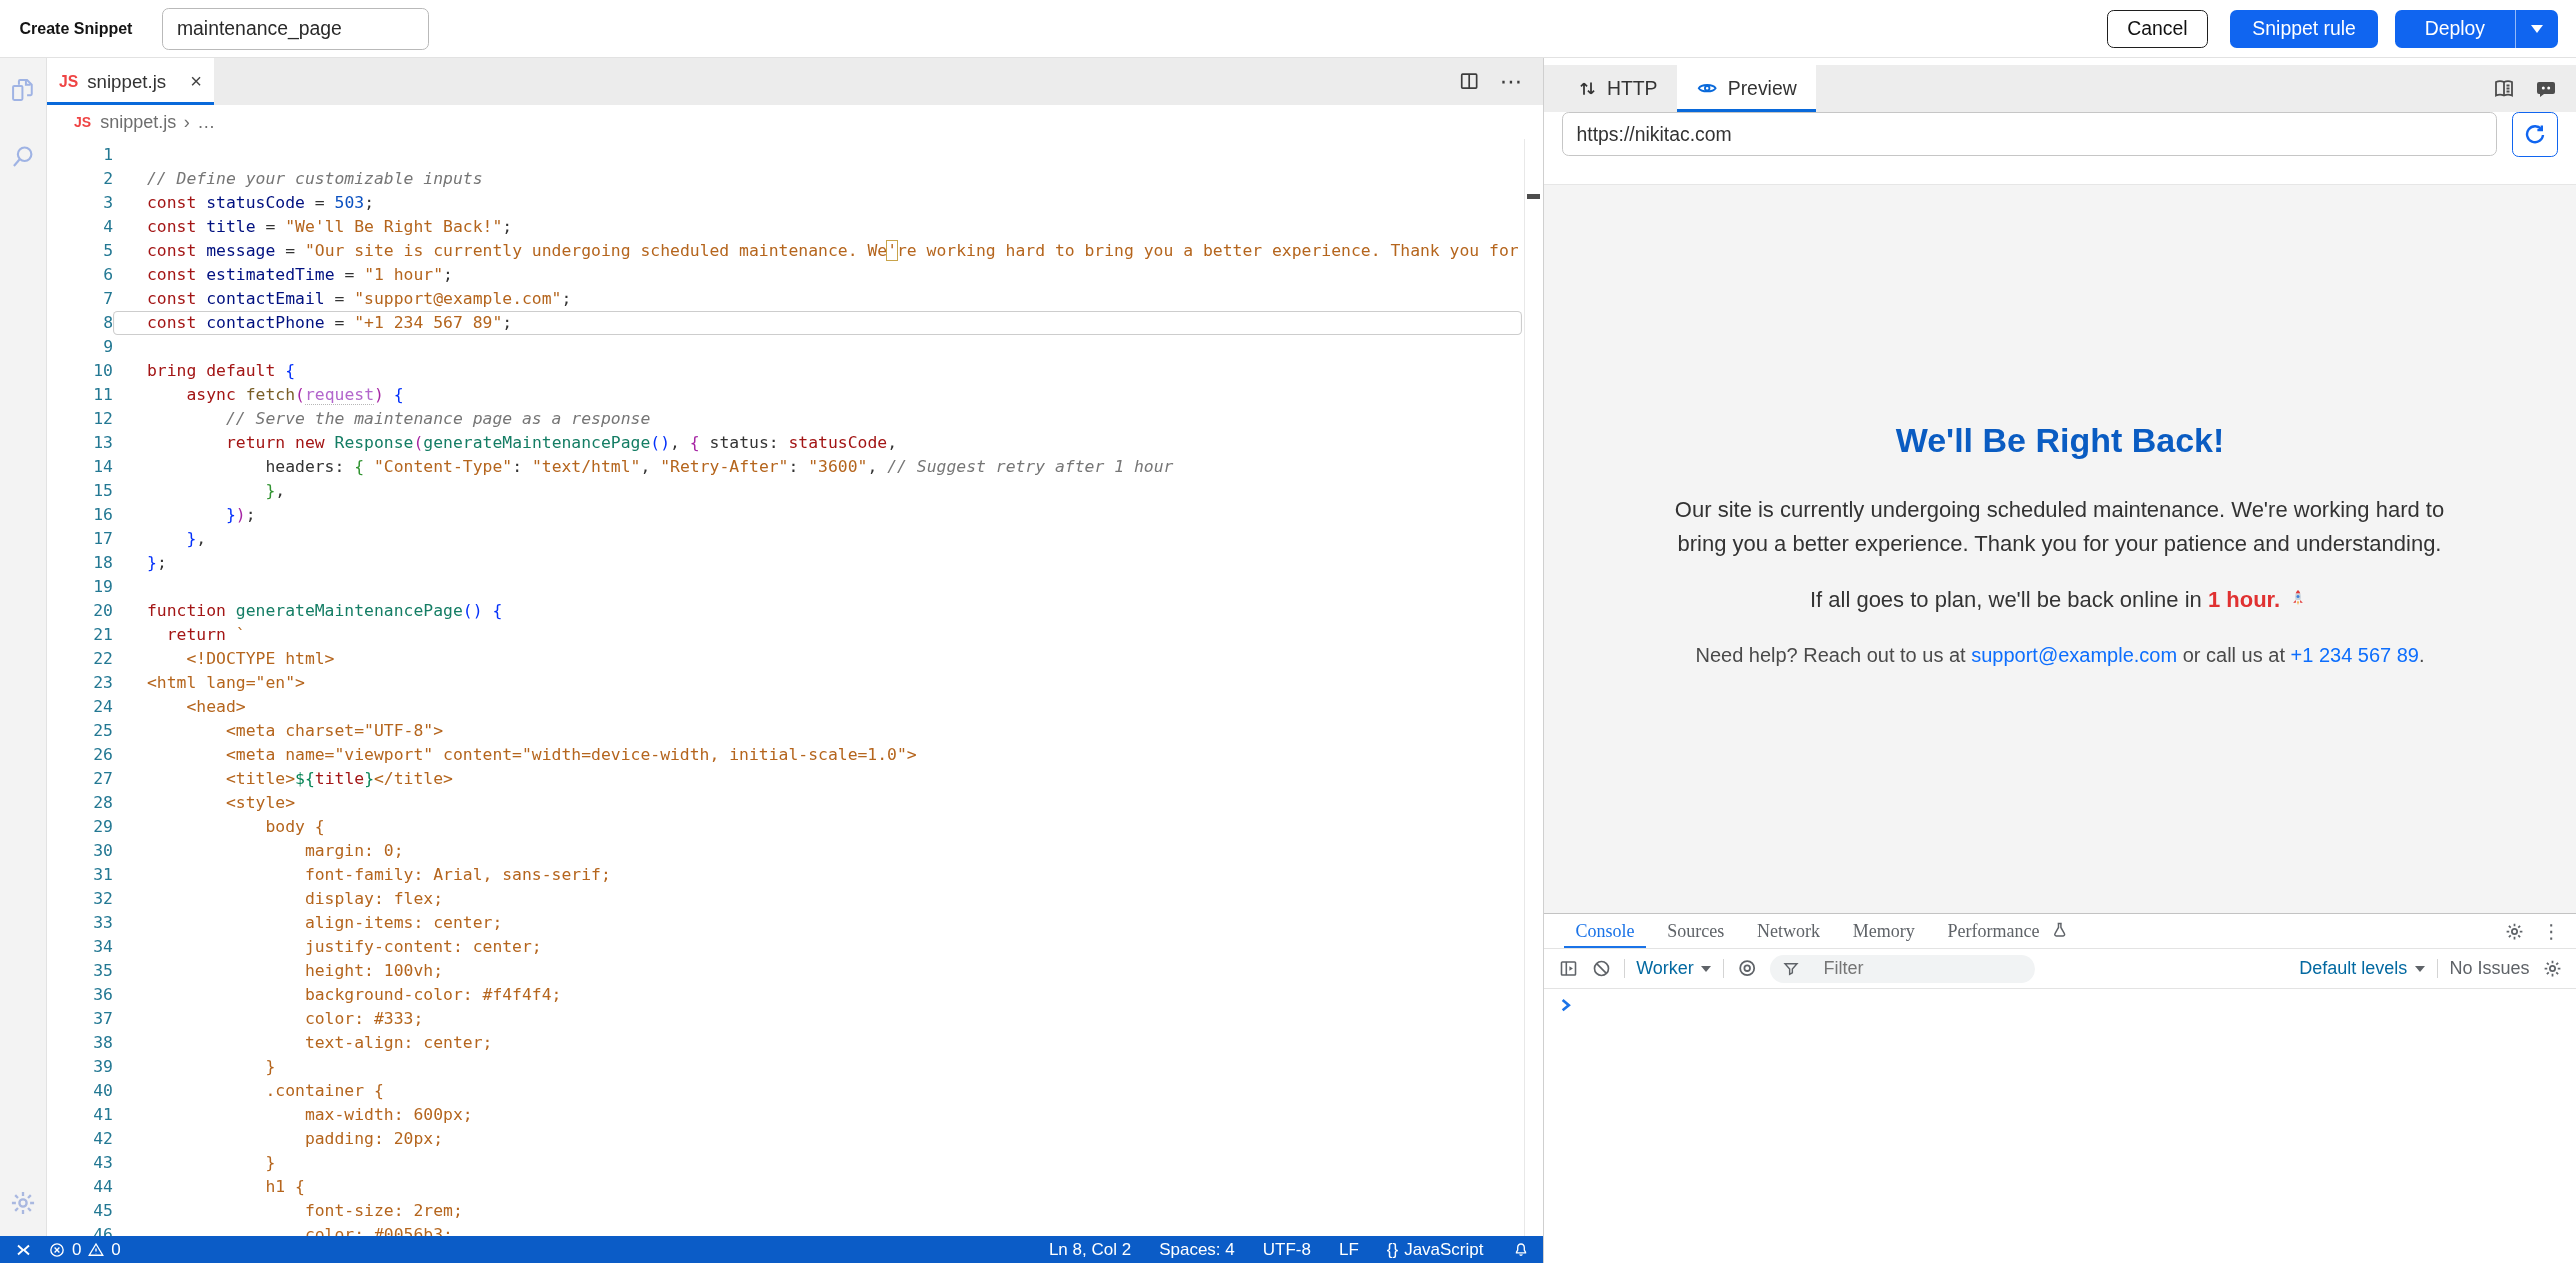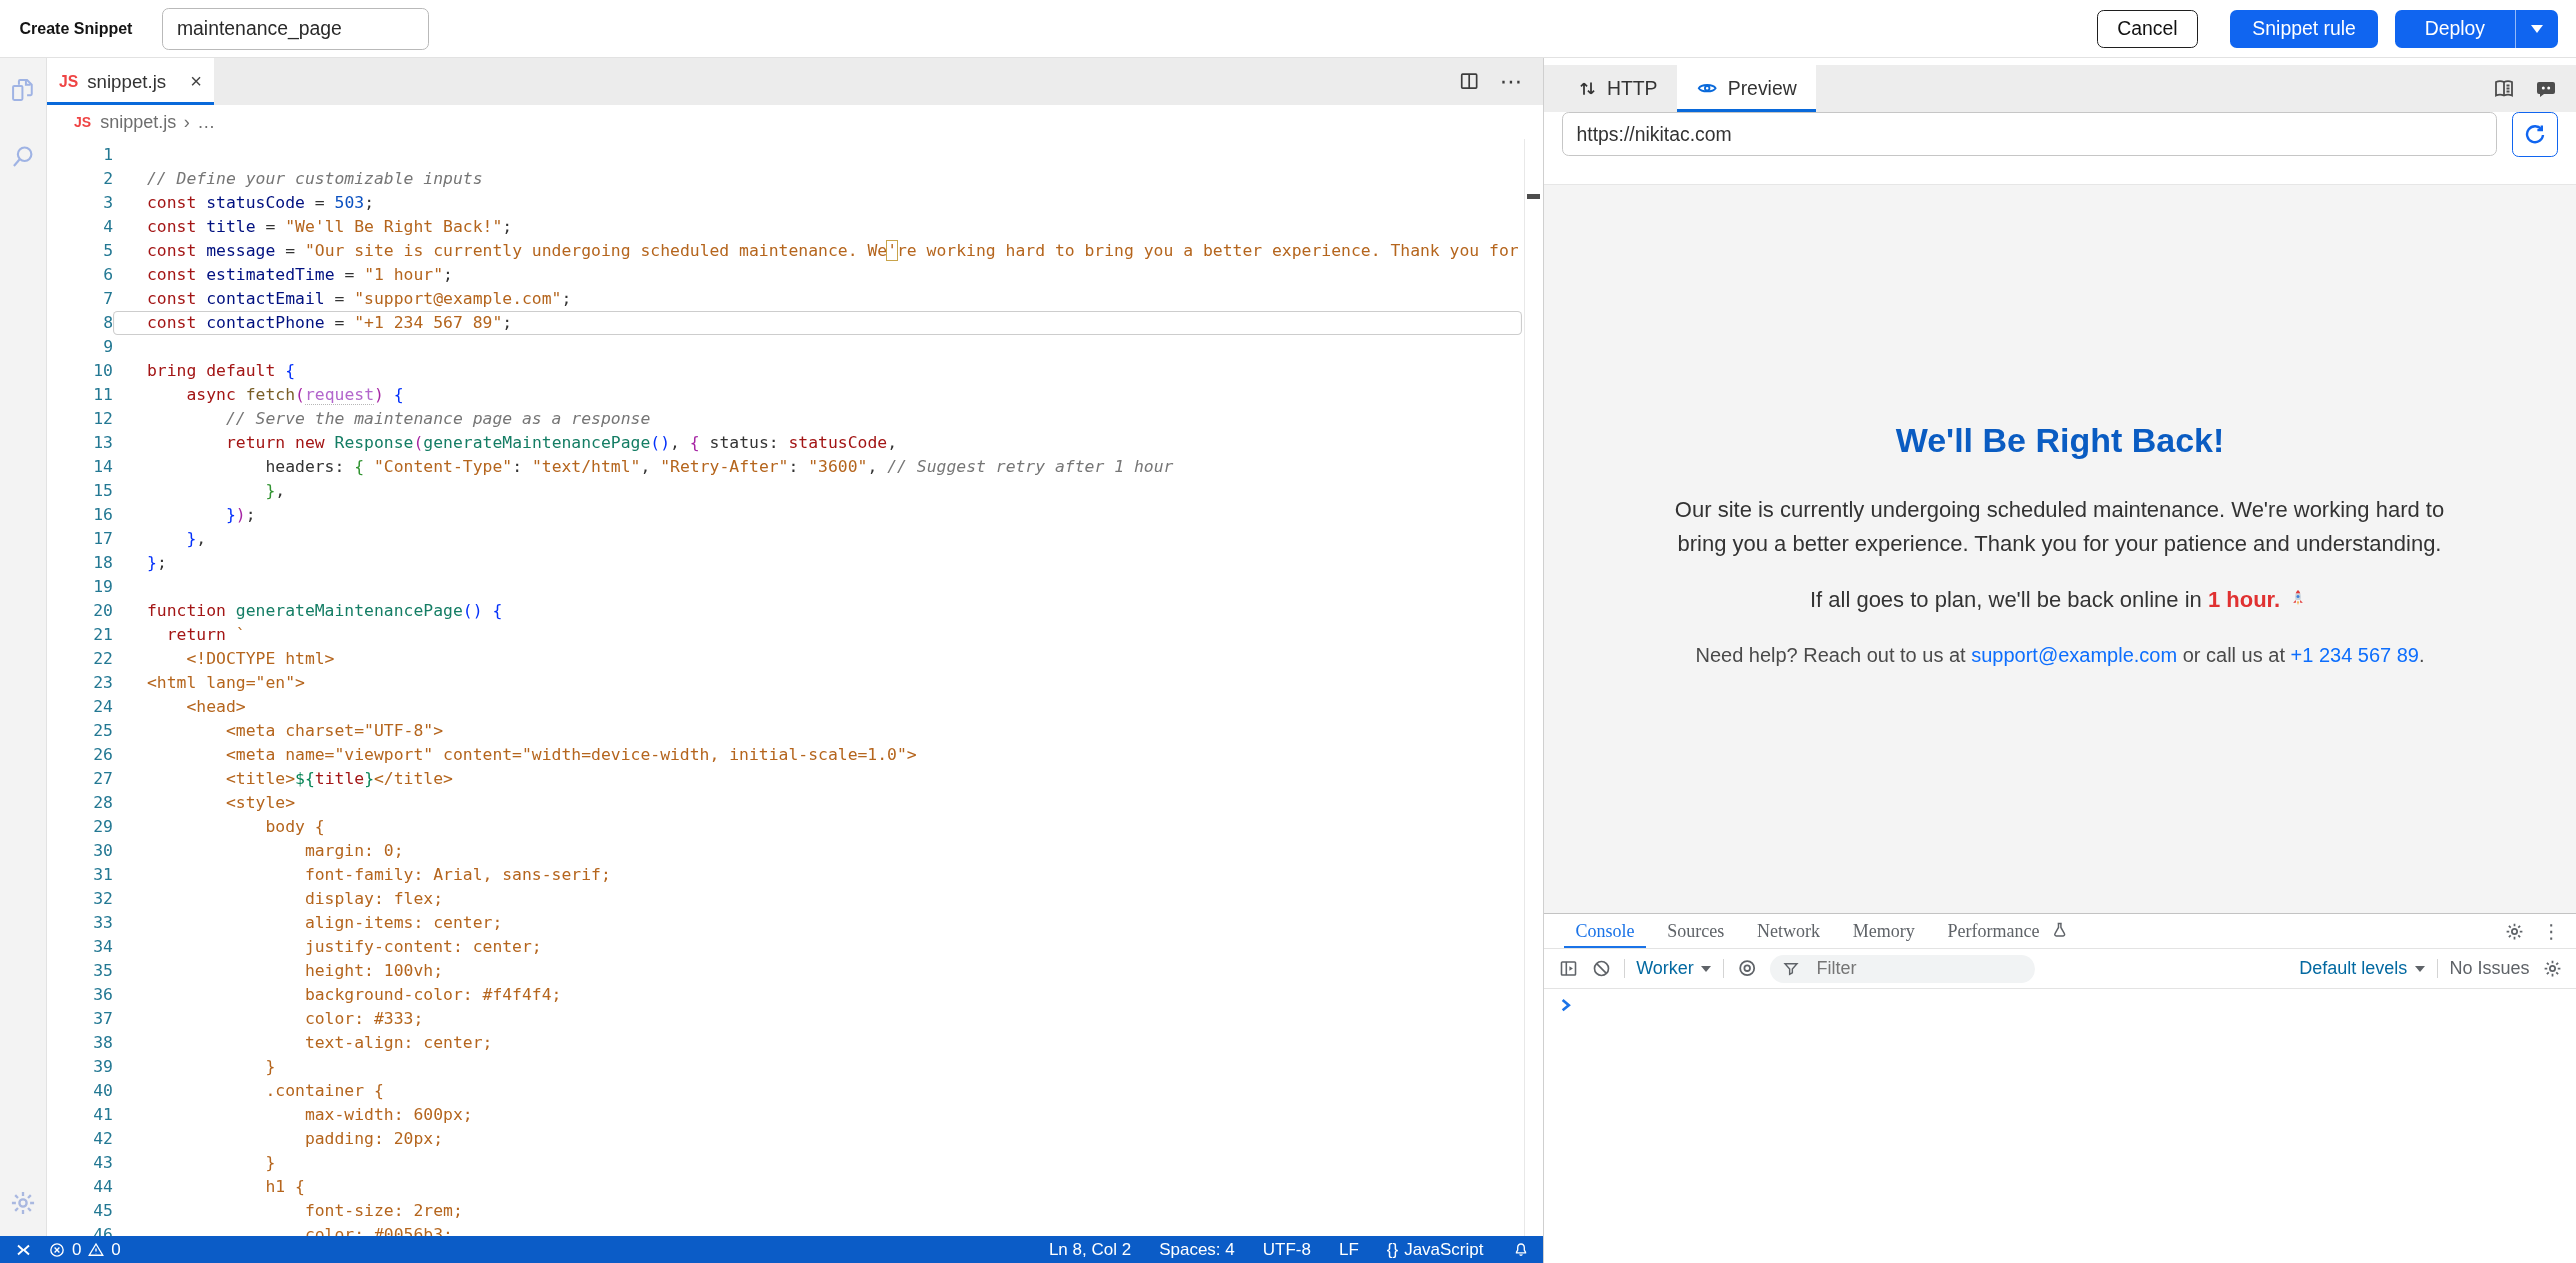--- a/index.html
+++ b/index.html
@@ -11,7 +11,7 @@
   .name-input{margin-left:30px;width:238px;height:40px;border:1.1px solid #b9b9b9;border-radius:6.7px;font-size:19.4px;padding:0 13.5px;color:#2a2a2a;font-family:"Liberation Sans",sans-serif;}
   .topbar .spacer{flex:1;}
   .btn{height:38px;border-radius:6.7px;font-size:19.4px;font-family:"Liberation Sans",sans-serif;cursor:pointer;display:flex;align-items:center;justify-content:center;}
-  .btn-cancel{background:#fff;border:1.5px solid #1f1f1f;color:#111;padding:0 19.4px;margin-right:32px;}
+  .btn-cancel{background:#fff;border:1.5px solid #1f1f1f;color:#111;padding:0 19.4px;margin-right:22px;}
   .btn-blue{background:#1065f0;border:none;color:#fff;padding:0 22.4px;}
   .deploy-group{display:flex;margin-left:16.4px;}
   .deploy-main{border-radius:6.7px 0 0 6.7px;padding:12px 30px;}

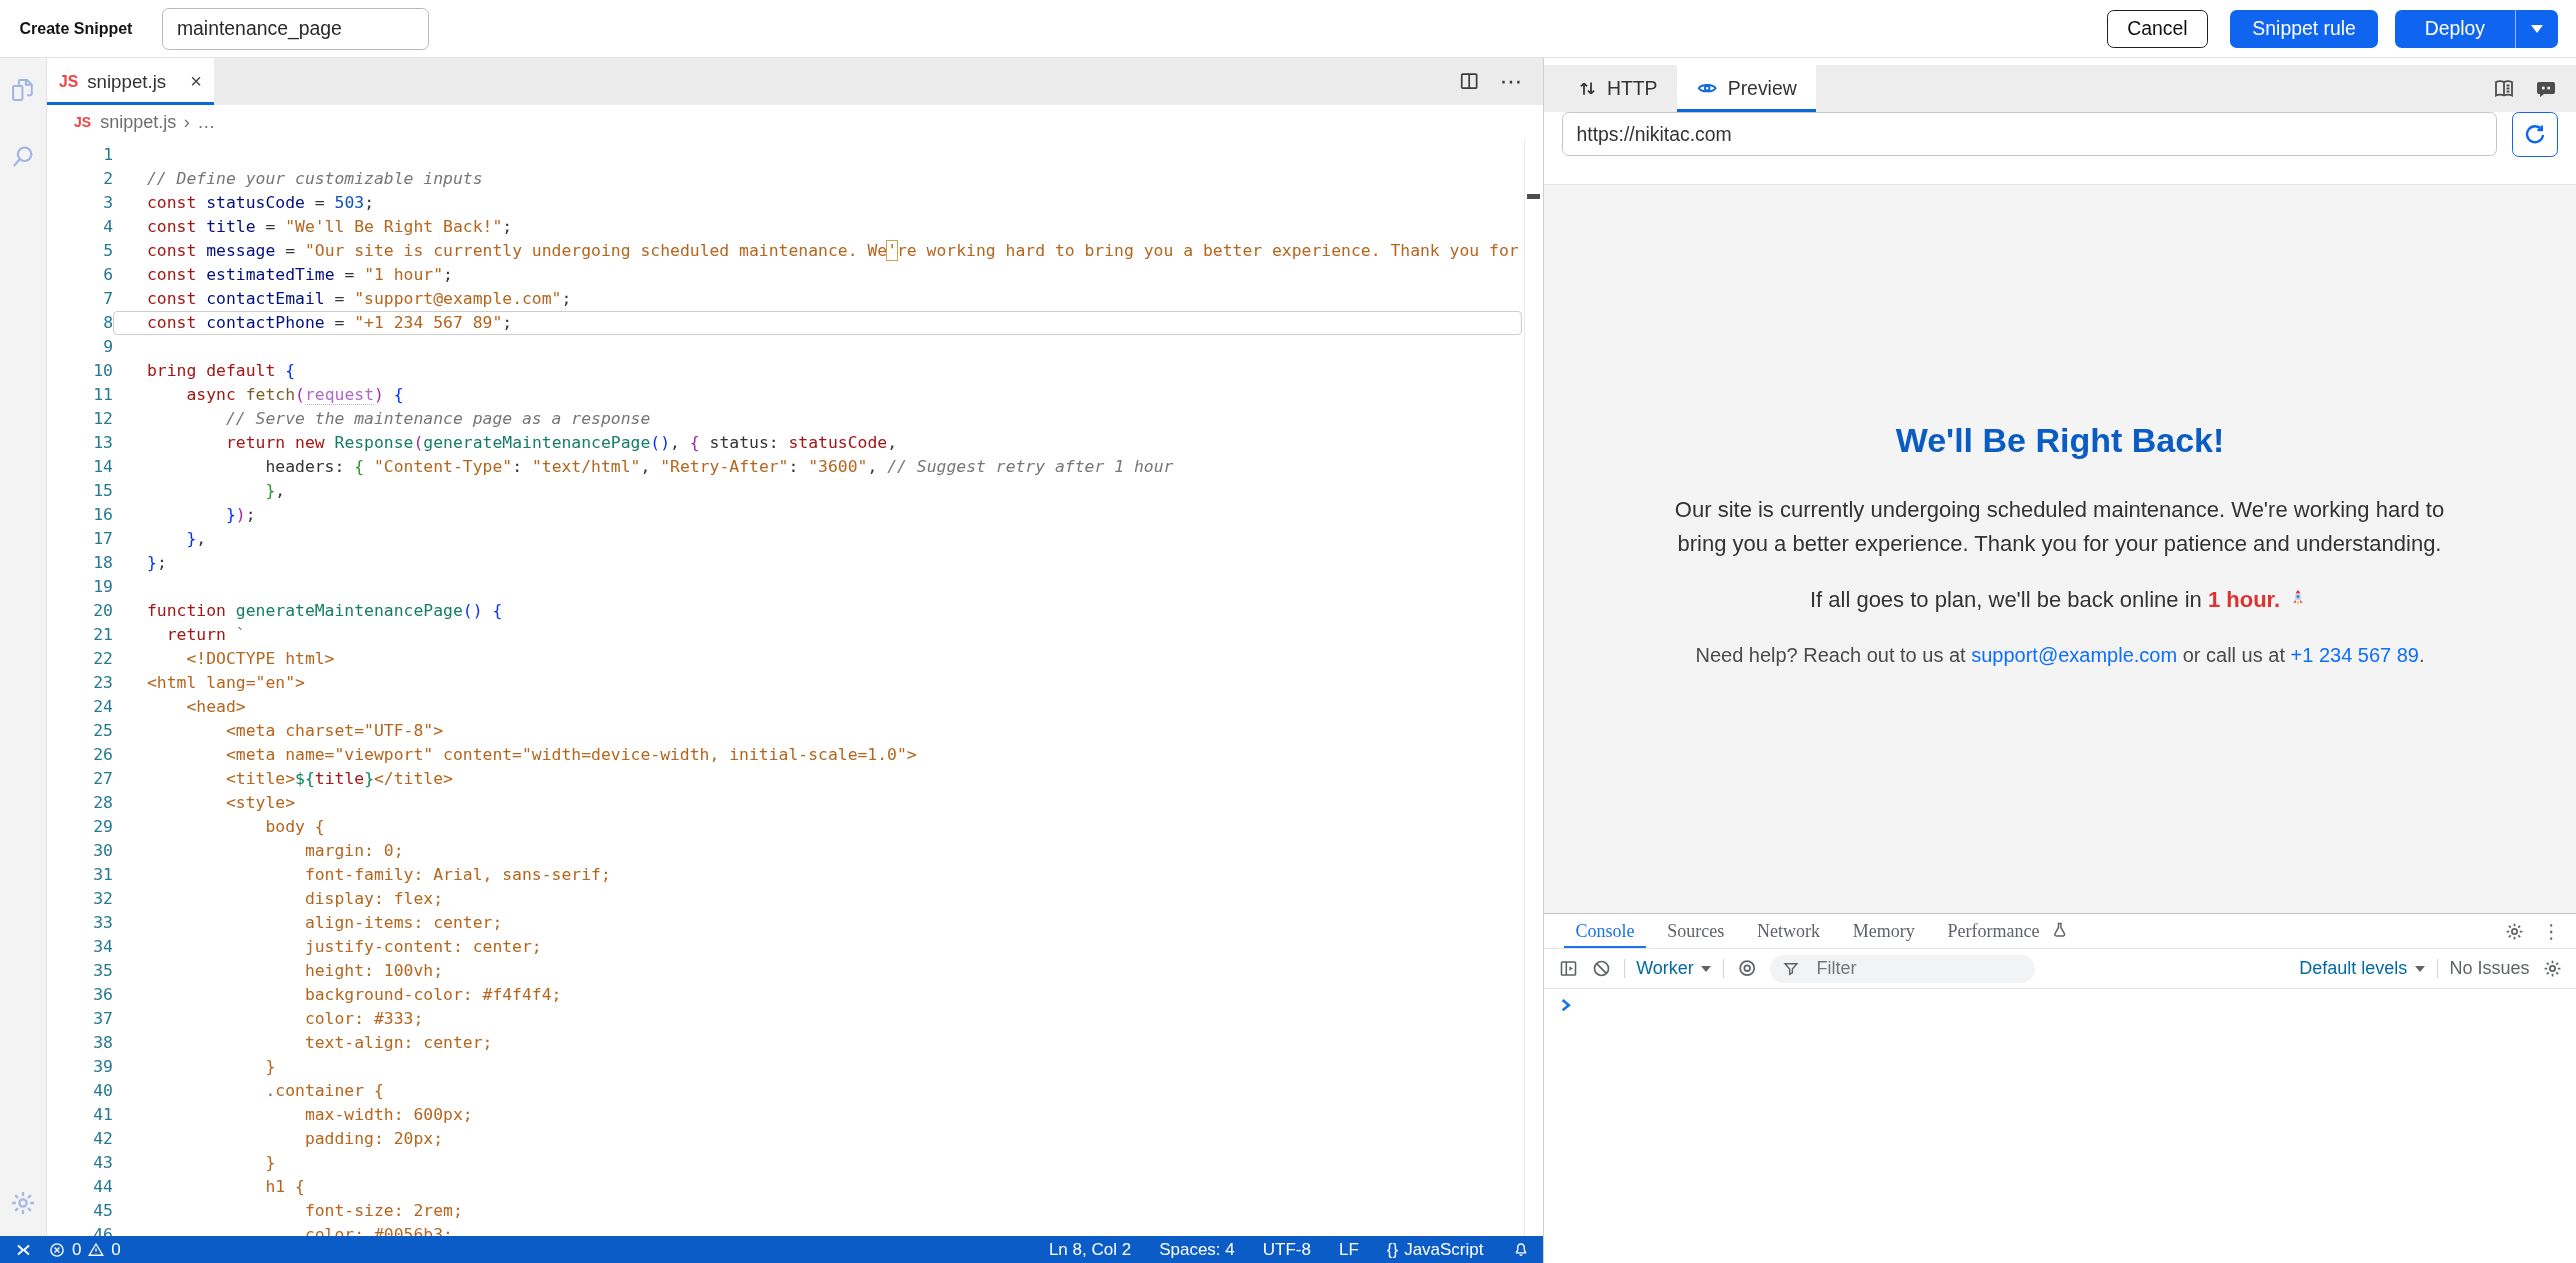--- a/index.html
+++ b/index.html
@@ -96,7 +96,7 @@
   .vdiv{width:0.7px;height:19.4px;background:#d4d4d4;}
   .dd{display:flex;align-items:center;gap:7.5px;color:#0369a1;}
   .dd .tri{width:0;height:0;border-left:5.2px solid transparent;border-right:5.2px solid transparent;border-top:6px solid #5f6368;}
-  .filter-pill{flex:1;max-width:472px;height:28px;background:#f1f3f4;border-radius:14px;display:flex;align-items:center;padding:0 12px;gap:14px;}
+  .filter-pill{flex:1;max-width:472px;height:28px;background:#f1f3f4;border-radius:14px;display:flex;align-items:center;padding:0 12px;gap:21px;}
   .filter-pill input{border:none;background:transparent;outline:none;font-size:18px;color:#444;width:100%;font-family:"Liberation Sans",sans-serif;}
   .no-issues{color:#5f6368;}
   .dt-console{flex:1;background:#fff;padding:7.5px 0 0 16.4px;}

